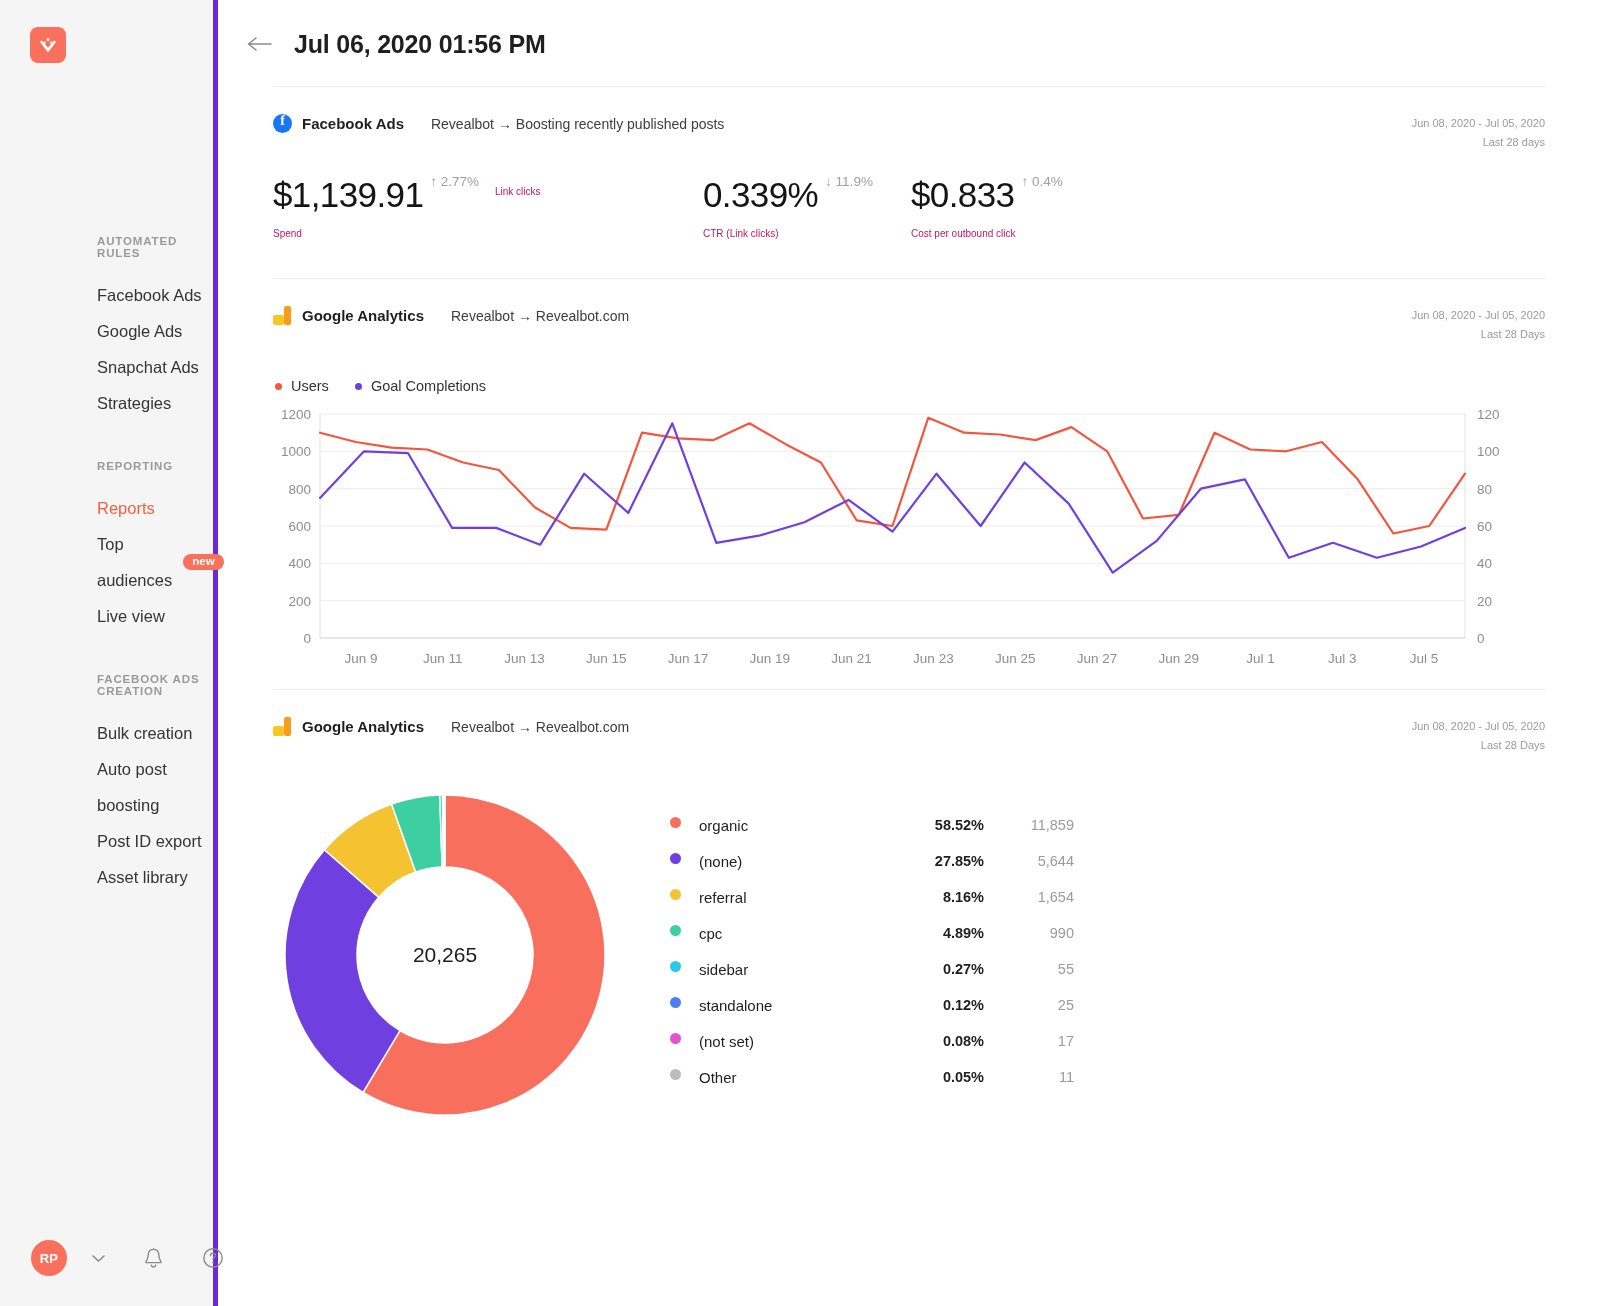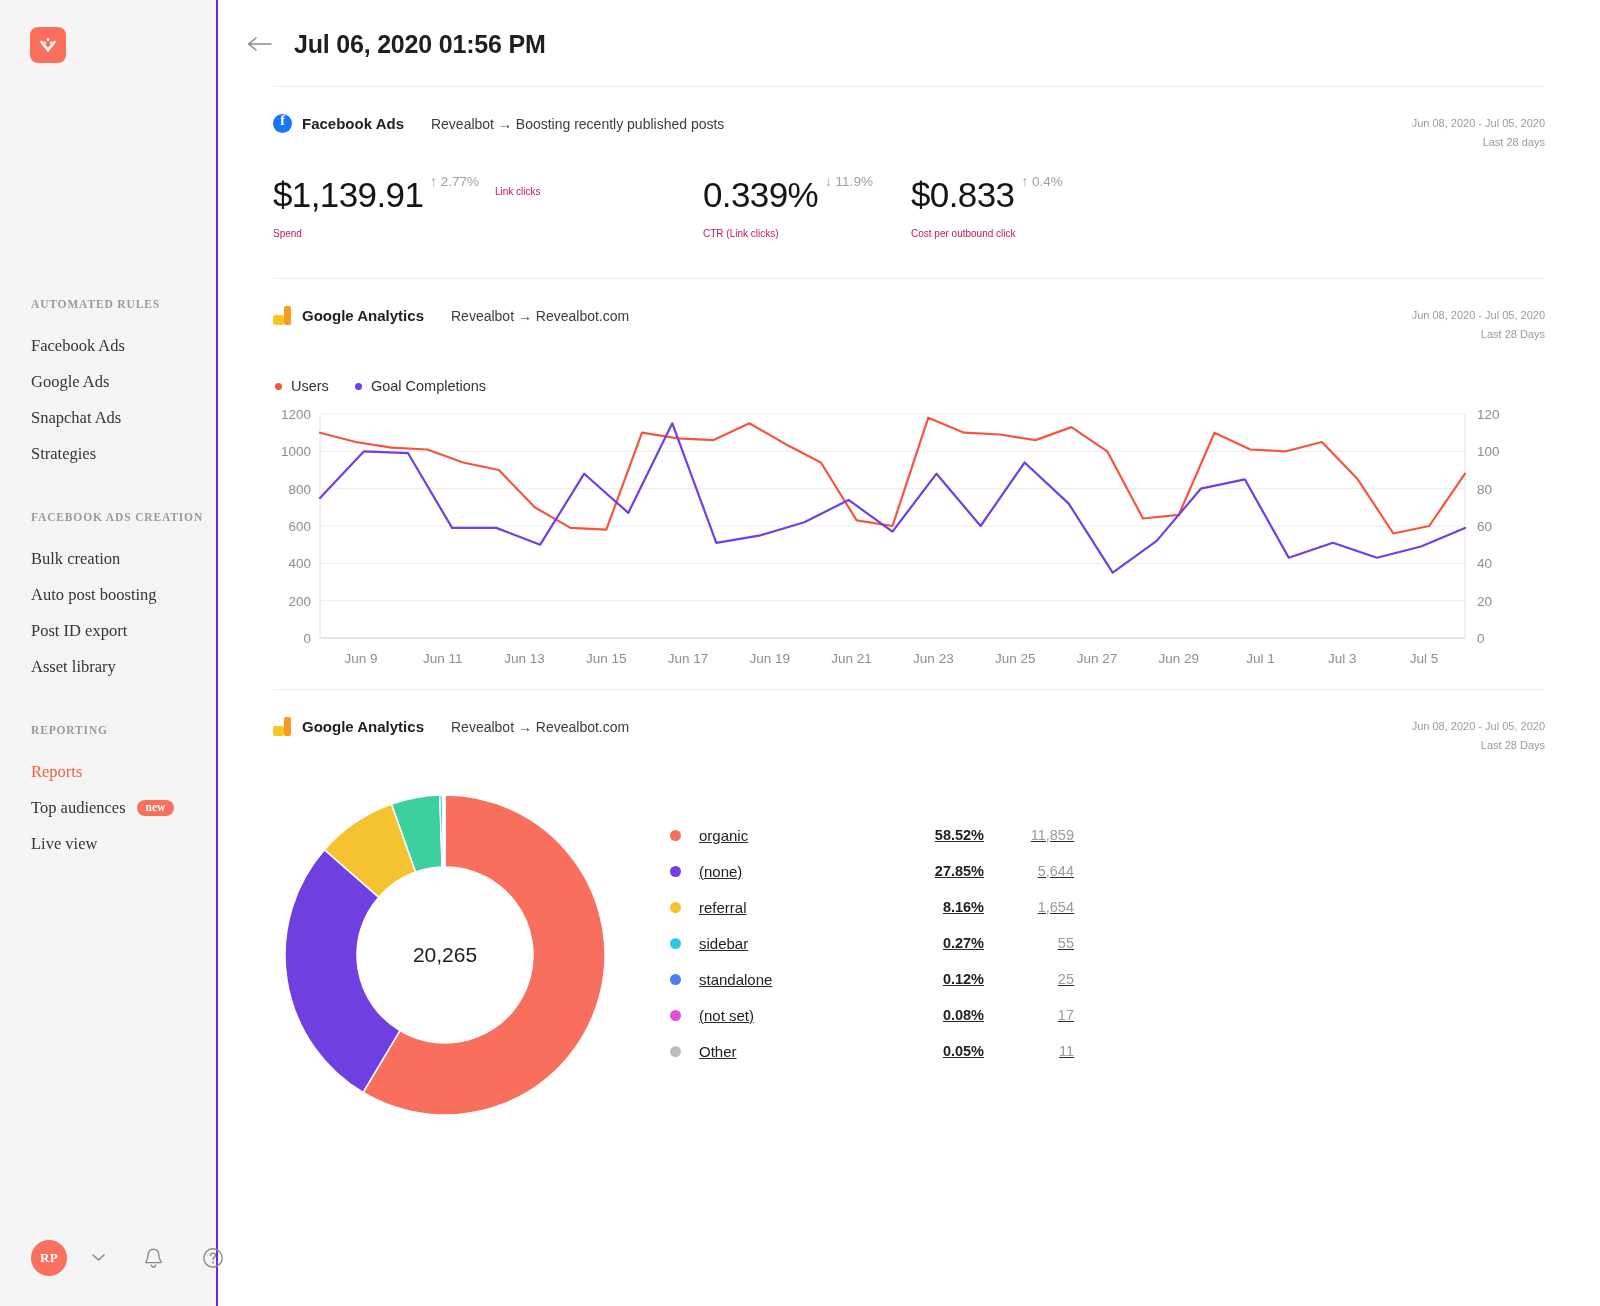--- a/index.html
+++ b/index.html
@@ -16,11 +16,10 @@
   .sidebar {
     width: 218px; height: 1306px;
     background: #f5f5f5;
-    border-right: 2px solid #6d28d9;
-    display: flex; flex-direction: column;
+    border-right: 5px solid #6d28d9;
+    display: flex; flex-direction: row;
     position: relative;
     flex: 0 0 218px;
-    font-family: Liberation Serif, serif;
   }
   .logo-wrap { padding: 27px 0 0 30px; }
   .logo {

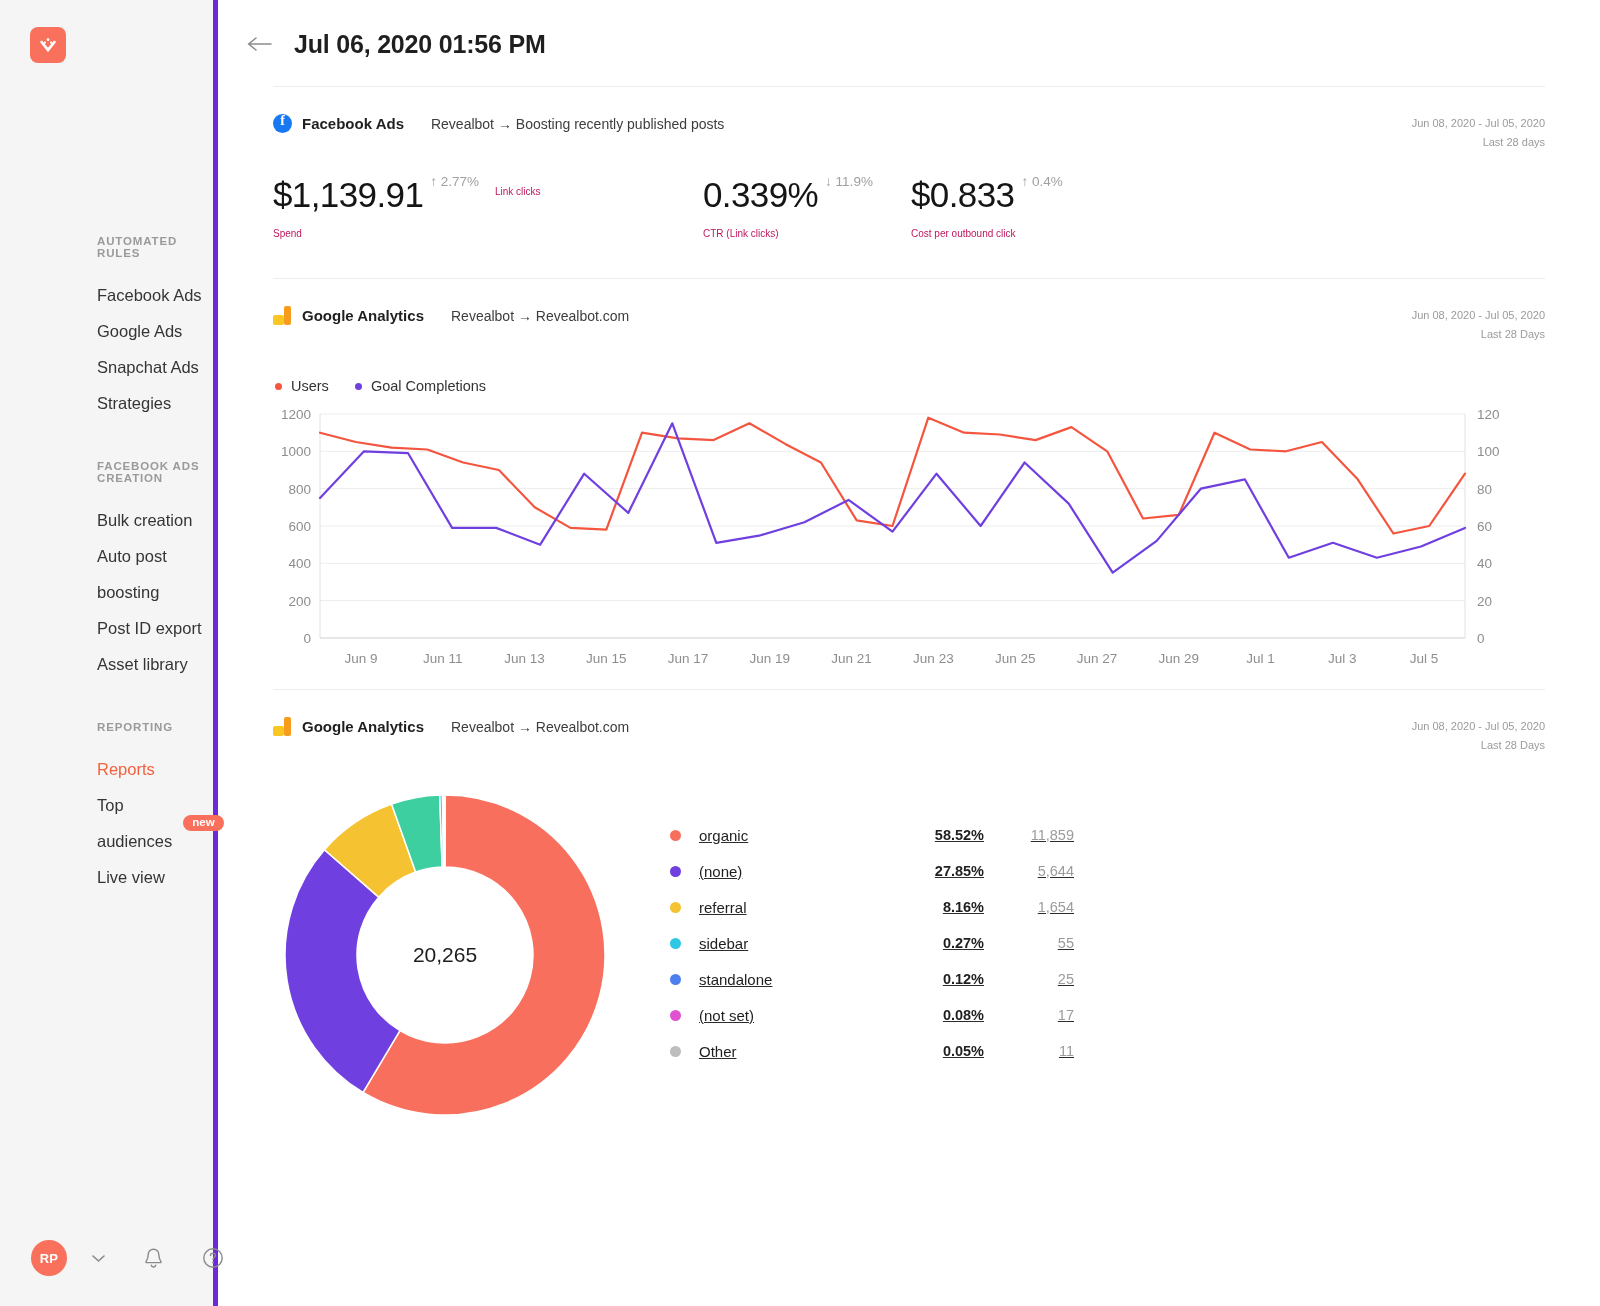--- a/index.html
+++ b/index.html
@@ -170,22 +170,6 @@
       </div>
 
       <div class="nav-group">
-        <div class="nav-section-title">FACEBOOK ADS CREATION</div>
-        <div class="nav-item">
-            <span>Bulk creation</span>
-          </div>
-        <div class="nav-item">
-            <span>Auto post boosting</span>
-          </div>
-        <div class="nav-item">
-            <span>Post ID export</span>
-          </div>
-        <div class="nav-item">
-            <span>Asset library</span>
-          </div>
-      </div>
-
-      <div class="nav-group">
         <div class="nav-section-title">REPORTING</div>
         <div class="nav-item active">
             <span>Reports</span>
@@ -196,6 +180,22 @@
         </div>
         <div class="nav-item">
             <span>Live view</span>
+          </div>
+      </div>
+
+      <div class="nav-group">
+        <div class="nav-section-title">FACEBOOK ADS CREATION</div>
+        <div class="nav-item">
+            <span>Bulk creation</span>
+          </div>
+        <div class="nav-item">
+            <span>Auto post boosting</span>
+          </div>
+        <div class="nav-item">
+            <span>Post ID export</span>
+          </div>
+        <div class="nav-item">
+            <span>Asset library</span>
           </div>
       </div>
     </nav>

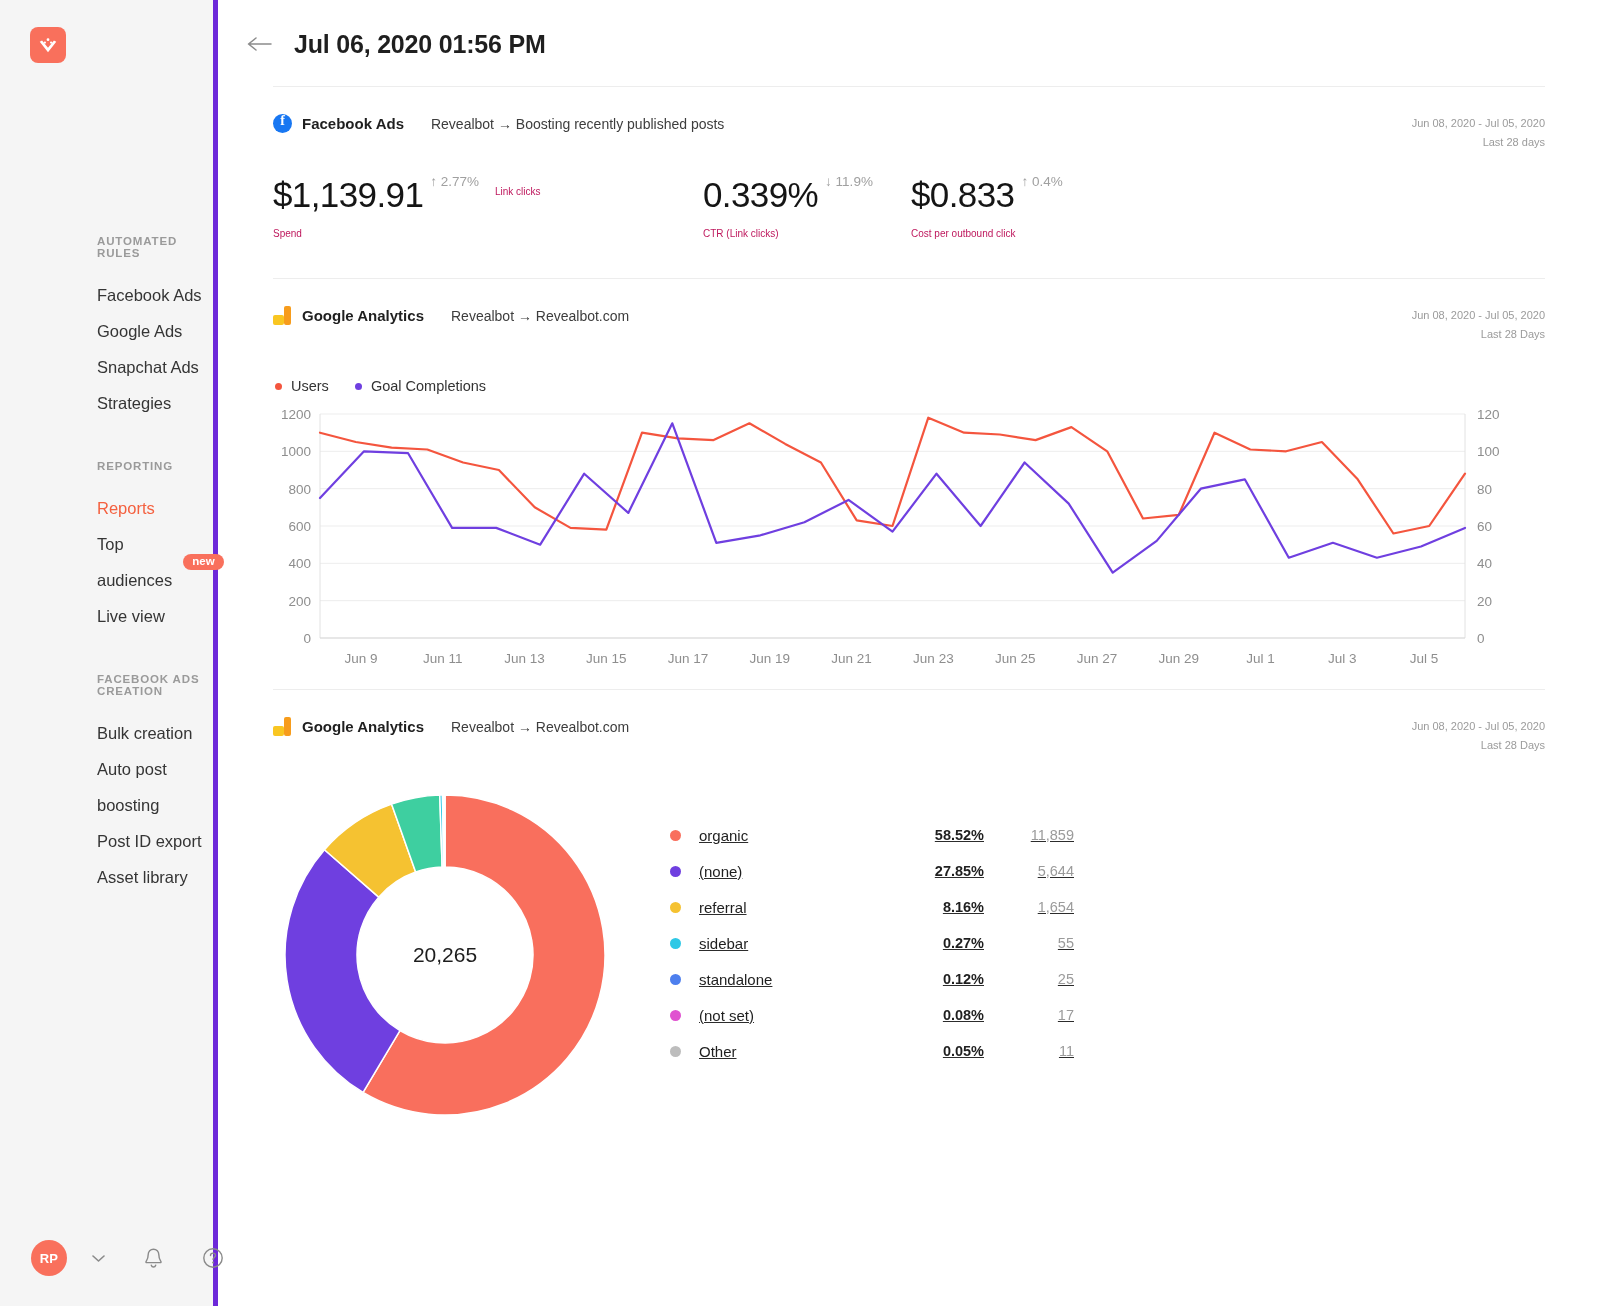--- a/index.html
+++ b/index.html
@@ -127,7 +127,7 @@
     font-size: 21px; color: #1d1d1d;
   }
   .legend-table { margin-left: 55px; margin-top: 32px; }
-  .legend-row { display: flex; align-items: center; height: 36px; text-decoration: underline; }
+  .legend-row { display: flex; align-items: flex-start; height: 36px; }
   .legend-dot { width: 11px; height: 11px; border-radius: 50%; flex: 0 0 11px; }
   .legend-label { width: 205px; font-size: 15px; color: #1f1f1f; margin-left: 18px; }
   .legend-pct { width: 80px; text-align: right; font-size: 14.5px; font-weight: 700; color: #1f1f1f; }

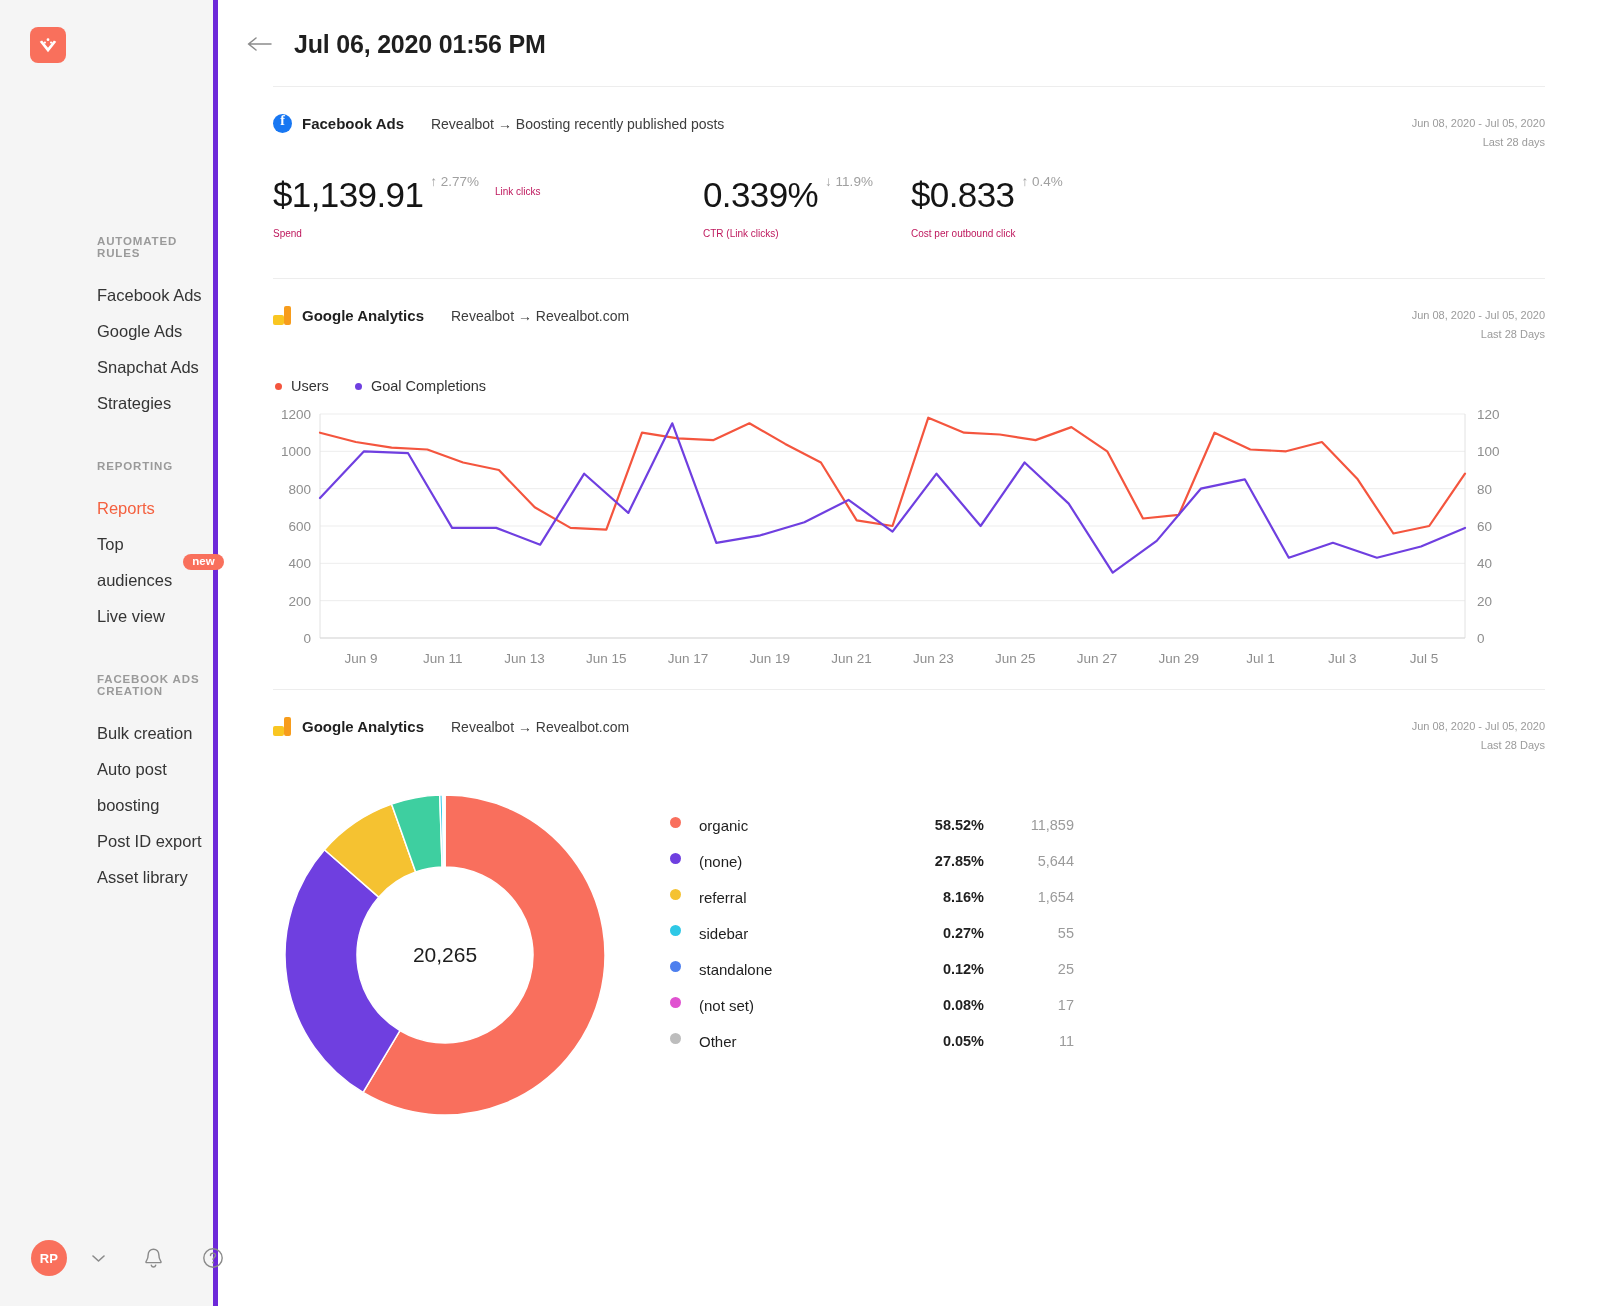--- a/index.html
+++ b/index.html
@@ -405,6 +405,12 @@
               <span class="legend-val">1,654</span>
             </div>
             <div class="legend-row">
+              <span class="legend-dot" style="background:#3ecfa0"></span>
+              <span class="legend-label">cpc</span>
+              <span class="legend-pct">4.89%</span>
+              <span class="legend-val">990</span>
+            </div>
+            <div class="legend-row">
               <span class="legend-dot" style="background:#2ec8e6"></span>
               <span class="legend-label">sidebar</span>
               <span class="legend-pct">0.27%</span>

